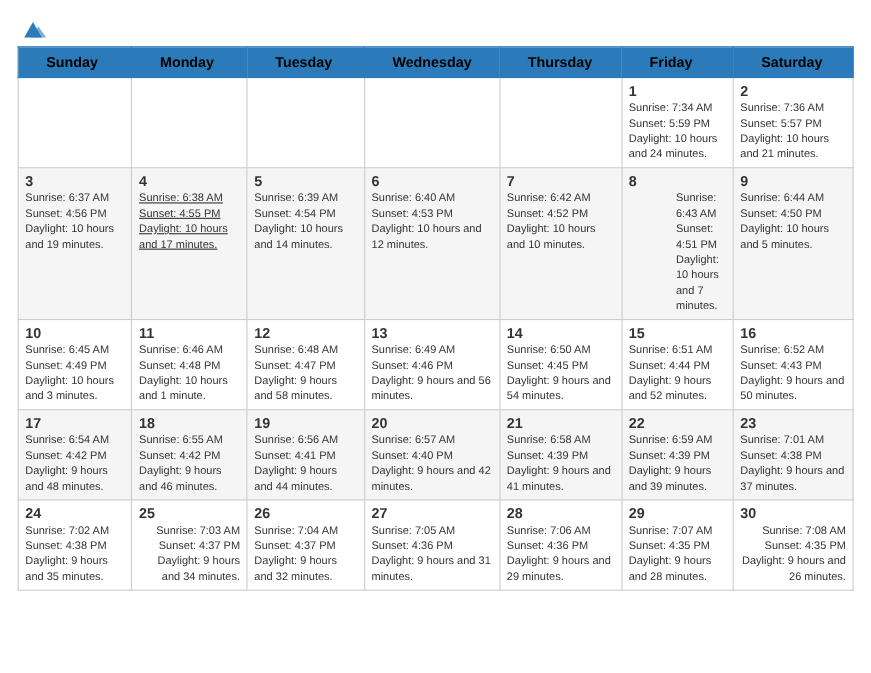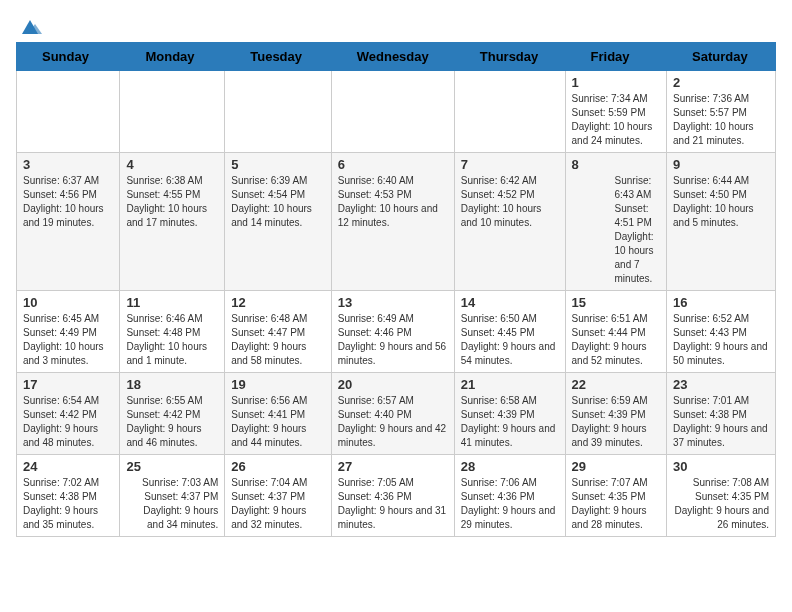--- a/index.html
+++ b/index.html
@@ -154,7 +154,7 @@
         </td>
         <td>
           <span class="day-number">4</span>
-          <div class="day-info" style="white-space: pre-line;">Sunrise: 6:38 AM
+          <div class="day-info" style="white-space: pre-line; text-decoration: underline;">Sunrise: 6:38 AM
 Sunset: 4:55 PM
 Daylight: 10 hours and 17 minutes.</div>
         </td>

